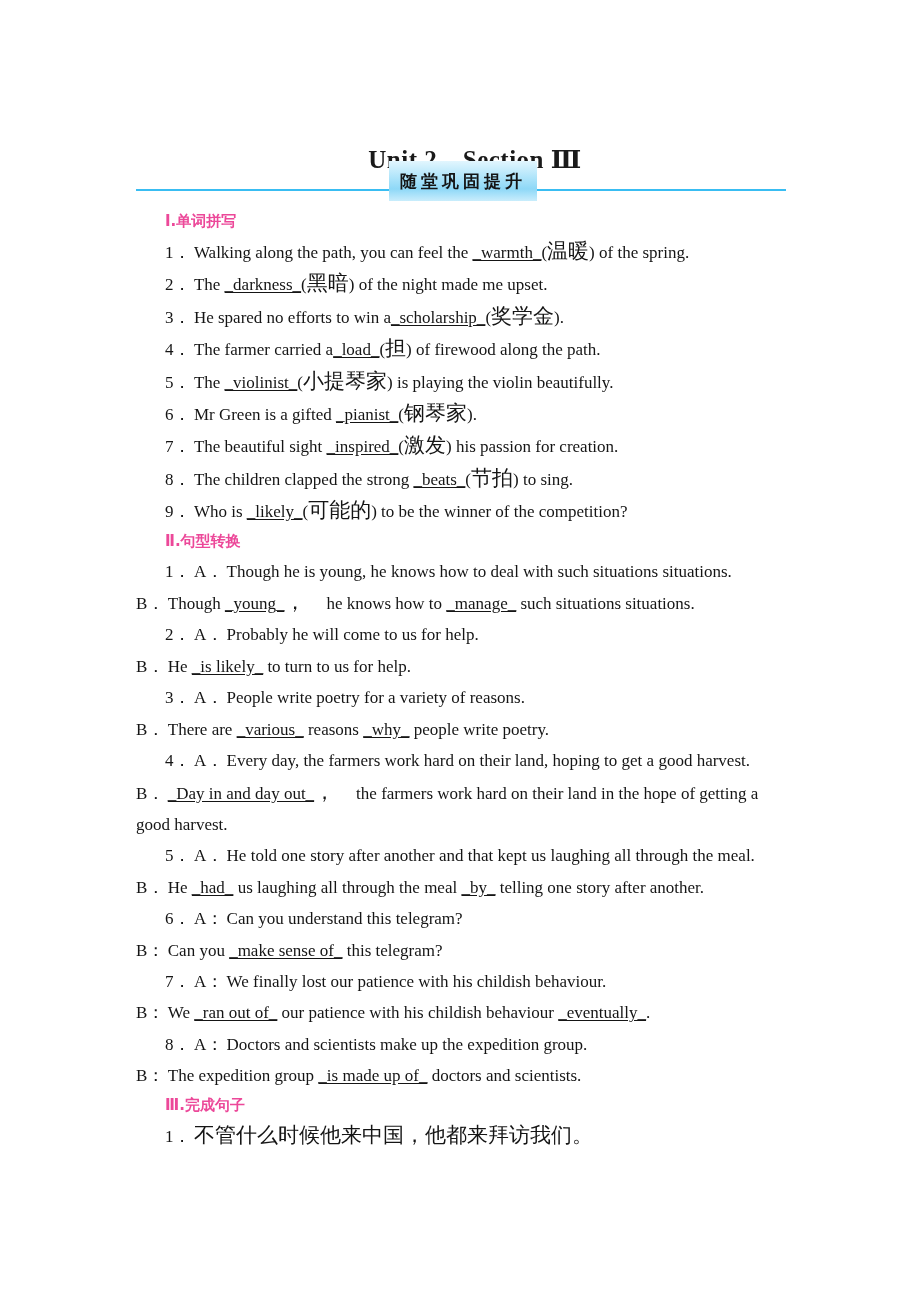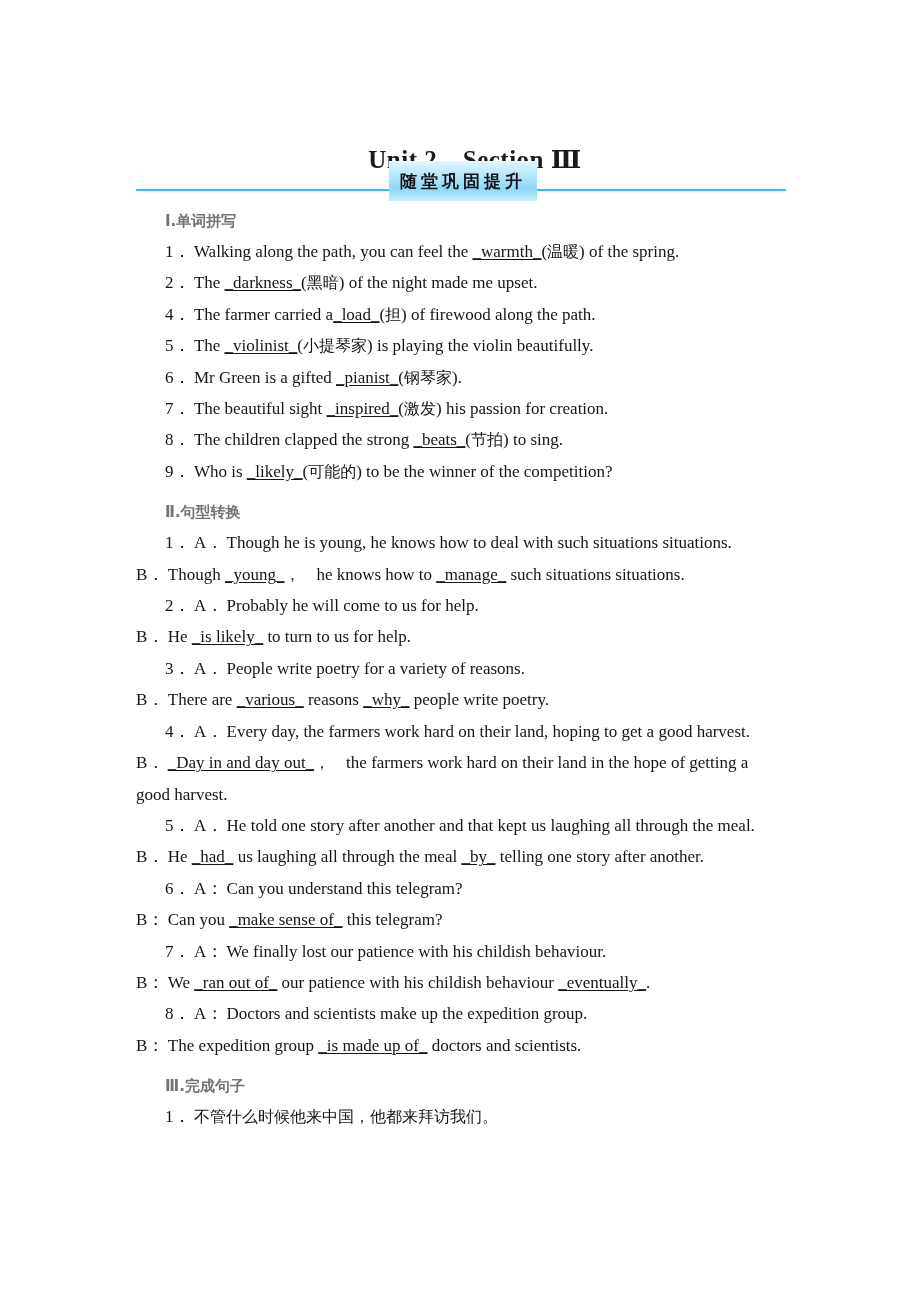--- a/index.html
+++ b/index.html
@@ -88,7 +88,7 @@
     font-family: "DejaVu Sans", "Liberation Sans", sans-serif;
     font-size: 15px;
     font-weight: bold;
-    color: #737373;
+    color: #ec4899;
     margin: 0 0 2px 29px;
     line-height: 26px;
     white-space: pre;

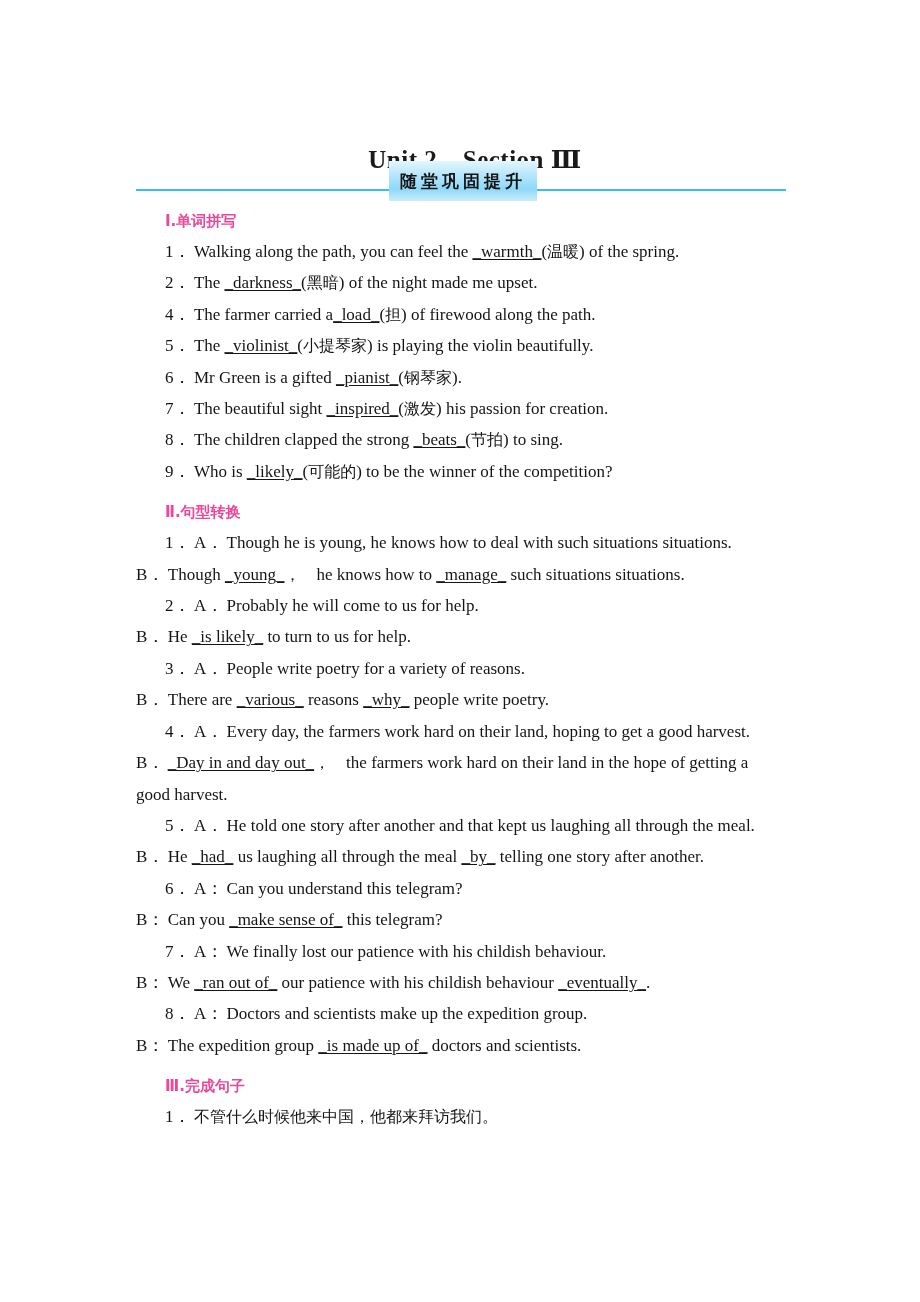--- a/index.html
+++ b/index.html
@@ -113,7 +113,7 @@
     white-space: pre;
   }
 
-  .cn { font-family: "DejaVu Sans", "Liberation Sans", sans-serif; font-size: 16px; }
+  .cn { font-family: "DejaVu Sans", "Liberation Sans", sans-serif; font-size: 21px; }
 </style>
 </head>
 <body>

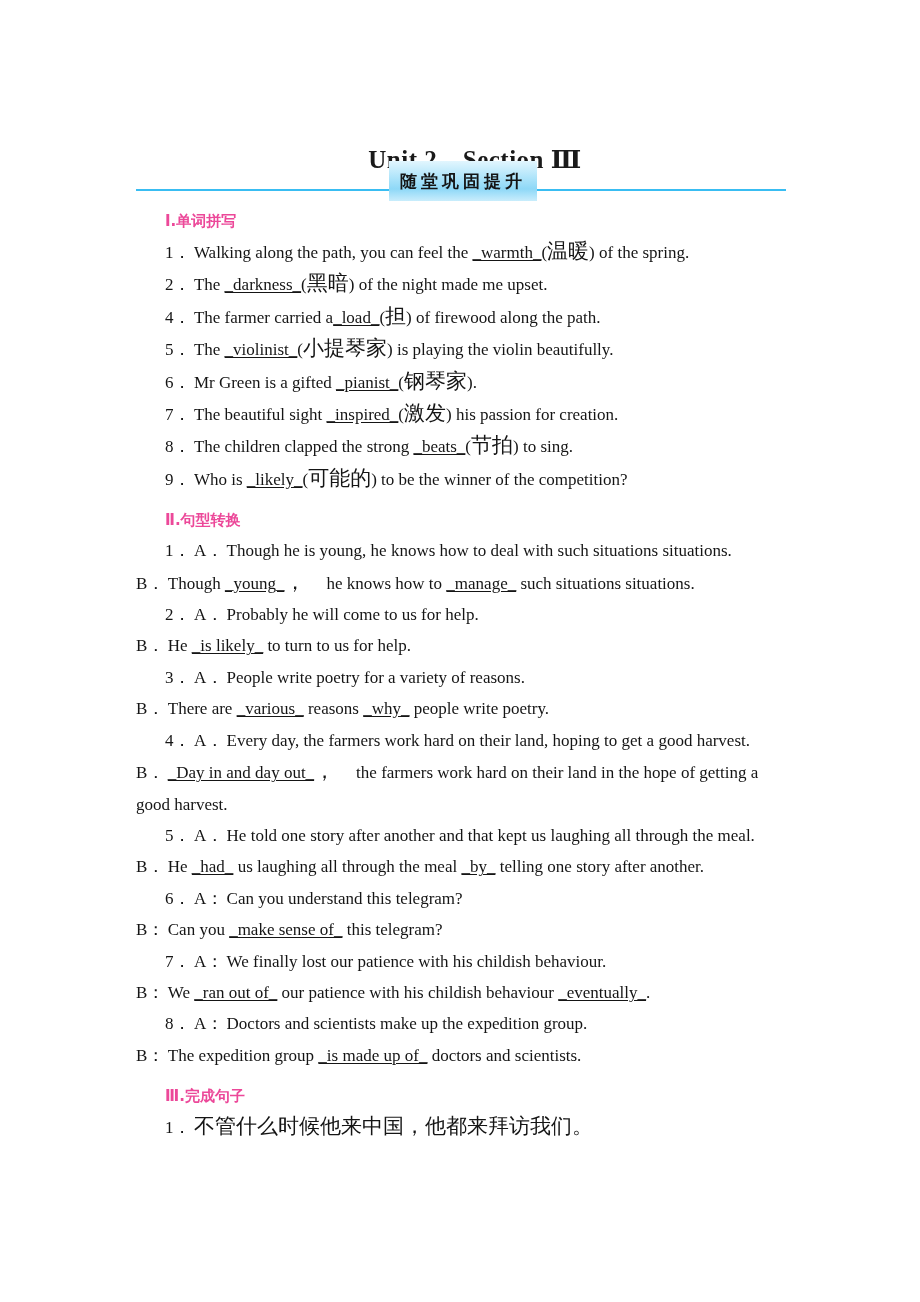--- a/index.html
+++ b/index.html
@@ -133,6 +133,7 @@
       <div class="sec-head">Ⅰ.单词拼写</div>
       <div class="line indent"><span>1． </span><span>Walking along the path, you can feel the </span><span class="blank">_warmth_</span><span>(</span><span class="cn">温暖</span><span>) of the spring.</span></div>
       <div class="line indent"><span>2． </span><span>The </span><span class="blank">_darkness_</span><span>(</span><span class="cn">黑暗</span><span>) of the night made me upset.</span></div>
+      <div class="line indent"><span>3． </span><span>He spared no efforts to win a</span><span class="blank">_scholarship_</span><span>(</span><span class="cn">奖学金</span><span>).</span></div>
       <div class="line indent"><span>4． </span><span>The farmer carried a</span><span class="blank">_load_</span><span>(</span><span class="cn">担</span><span>) of firewood along the path.</span></div>
       <div class="line indent"><span>5． </span><span>The </span><span class="blank">_violinist_</span><span>(</span><span class="cn">小提琴家</span><span>) is playing the violin beautifully.</span></div>
       <div class="line indent"><span>6． </span><span>Mr Green is a gifted </span><span class="blank">_pianist_</span><span>(</span><span class="cn">钢琴家</span><span>).</span></div>

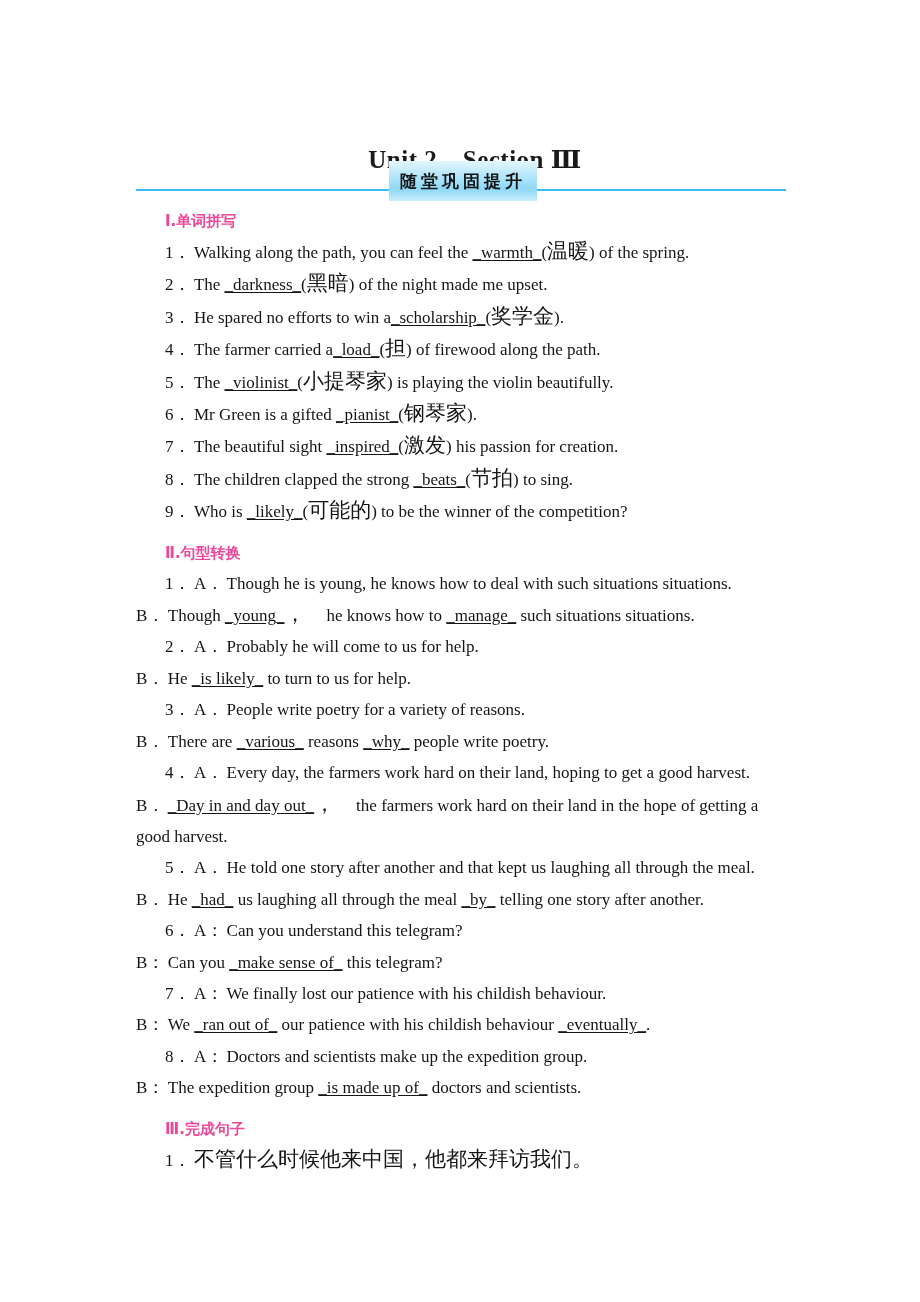--- a/index.html
+++ b/index.html
@@ -93,7 +93,7 @@
     line-height: 26px;
     white-space: pre;
   }
-  .sec-head.tight-top { margin-top: 12px; }
+  .sec-head.tight-top { margin-top: 0; }
 
   .line {
     font-size: 17px;

